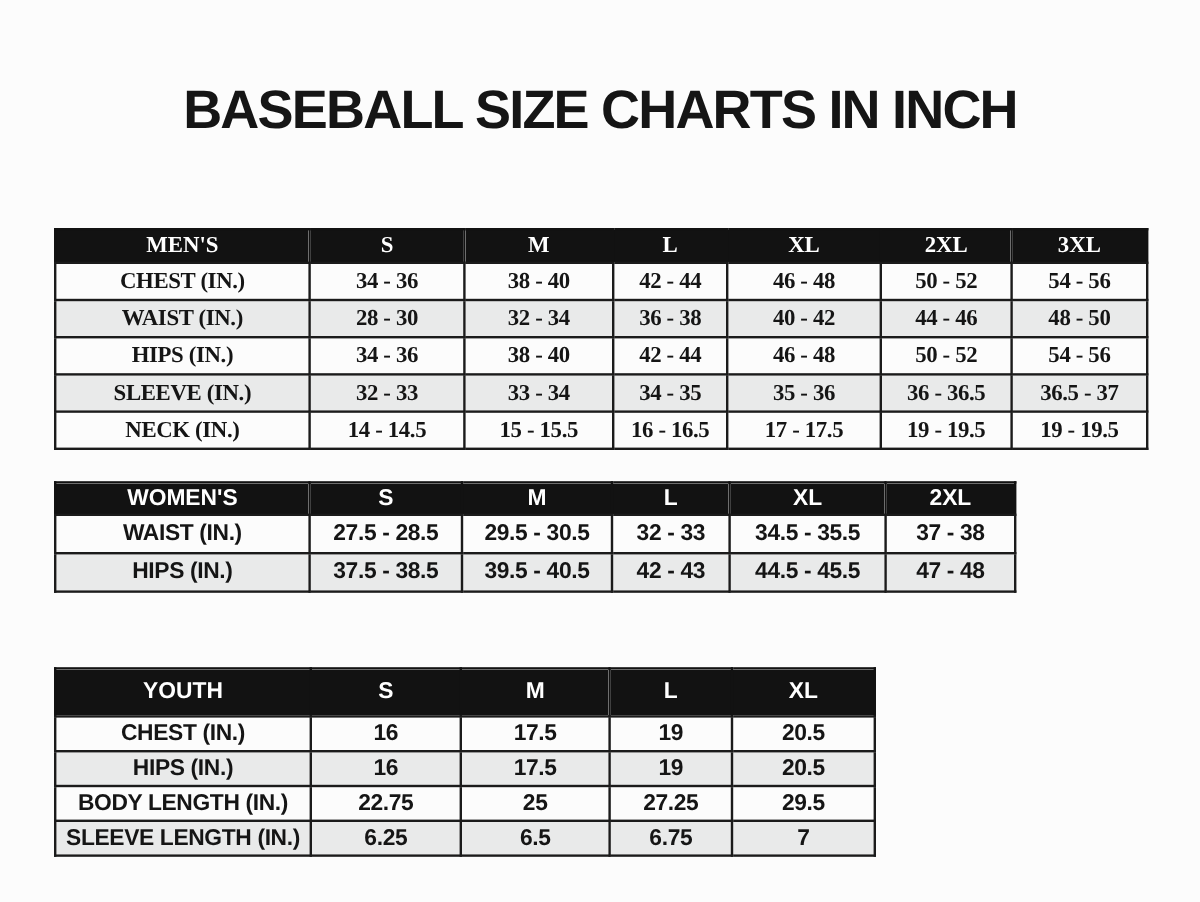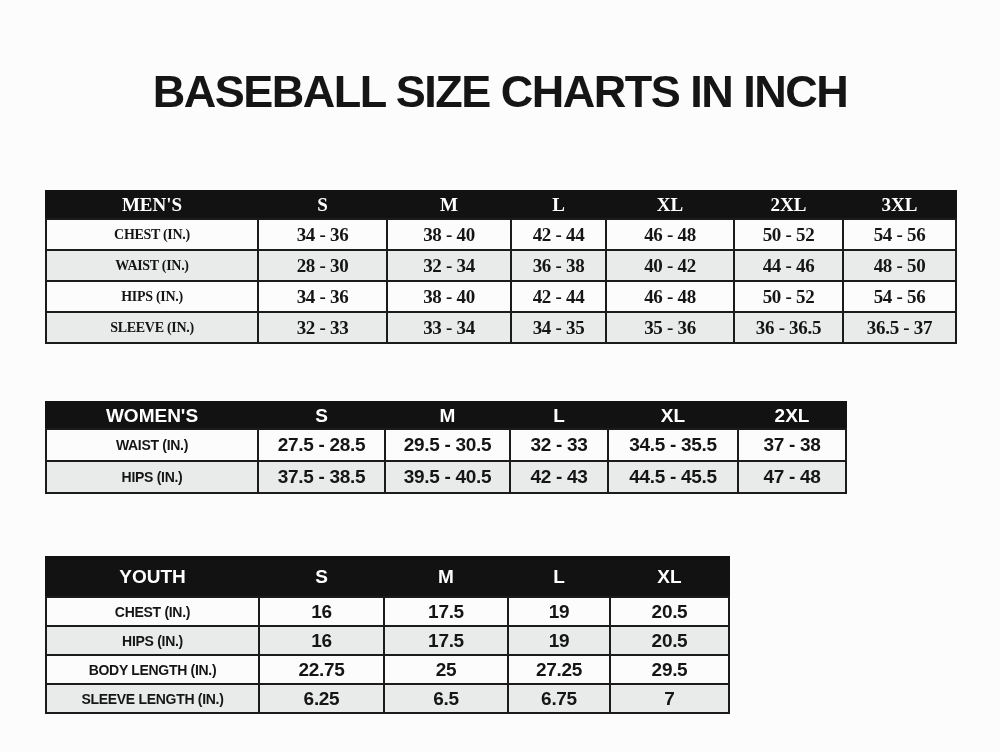--- a/index.html
+++ b/index.html
@@ -63,7 +63,7 @@
     letter-spacing:-0.3px;
     background:var(--row-bg);
   }
-  .size-table td.row-label{font-size:14px;}
+  .size-table td.row-label{font-size:19px;}
   .size-table tbody tr:nth-child(even) td{background:var(--row-alt-bg);}
   #mens-table thead tr{height:28px;}
   #mens-table tbody tr{height:31px;}

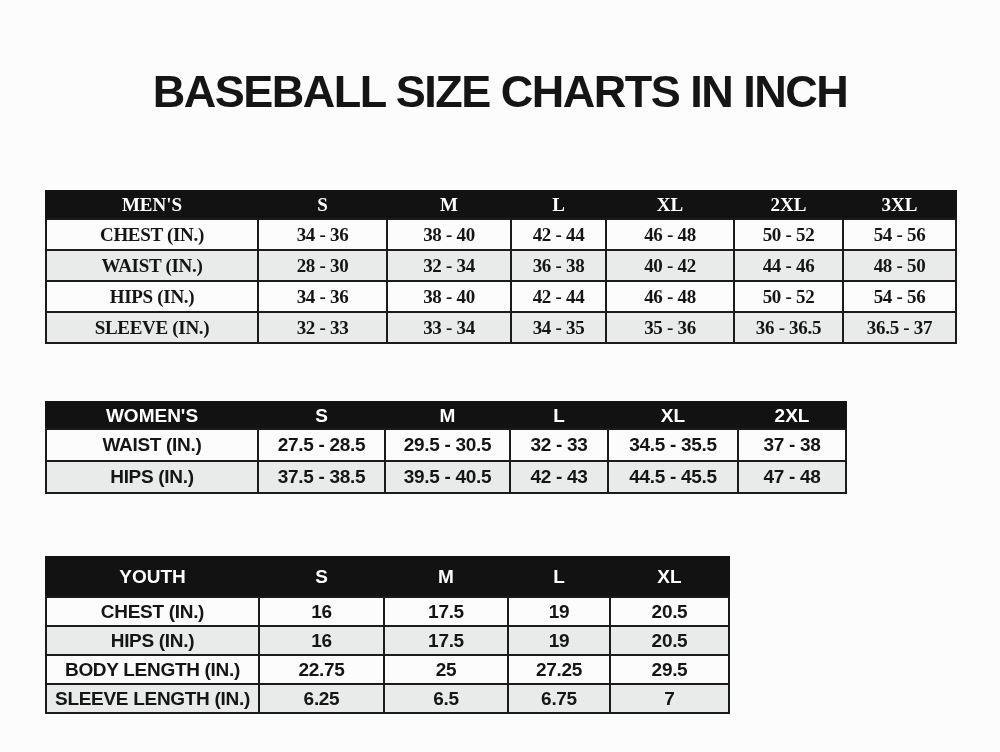--- a/index.html
+++ b/index.html
@@ -137,6 +137,15 @@
           <td>36 - 36.5</td>
           <td>36.5 - 37</td>
         </tr>
+        <tr>
+          <td class="row-label">NECK (IN.)</td>
+          <td>14 - 14.5</td>
+          <td>15 - 15.5</td>
+          <td>16 - 16.5</td>
+          <td>17 - 17.5</td>
+          <td>19 - 19.5</td>
+          <td>19 - 19.5</td>
+        </tr>
       </tbody>
   </table>
 

